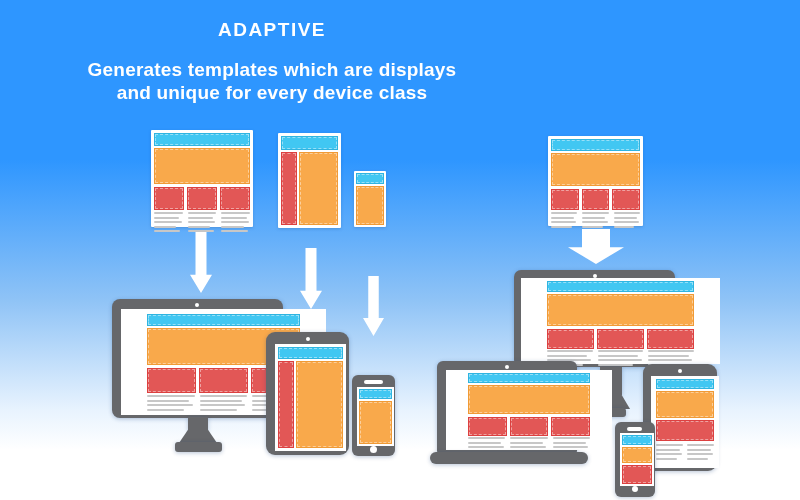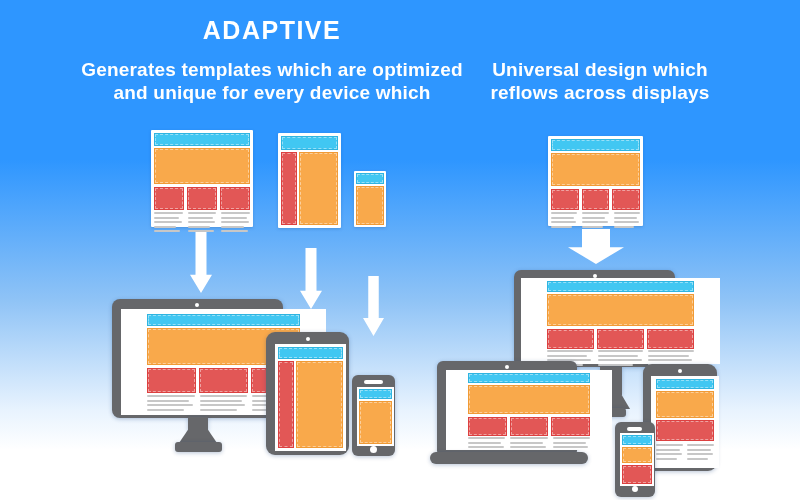--- a/index.html
+++ b/index.html
@@ -10,7 +10,7 @@
   }
   .abs{position:absolute;box-sizing:border-box;}
   .panel-title{
-    color:var(--title-white);font-size:25px;font-weight:bold;letter-spacing:1.5px;
+    color:var(--title-white);font-size:19px;font-weight:bold;letter-spacing:1.5px;
     text-align:center;line-height:32px;
   }
   .panel-sub{

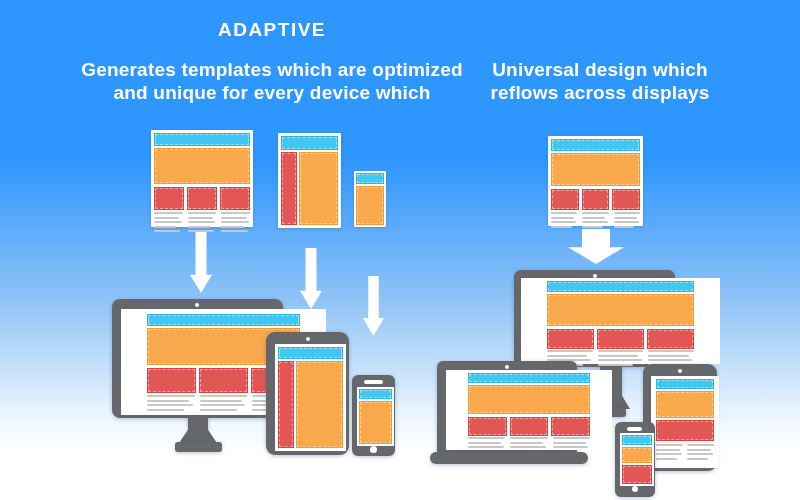--- a/index.html
+++ b/index.html
@@ -65,7 +65,7 @@
 
   <div class="abs panel-title" style="left:72px;top:14px;width:400px;">ADAPTIVE</div>
   <div class="abs panel-sub" style="left:72px;top:58px;width:400px;">
-    <span>Generates templates which are optimized</span><br>
+    <span>Generates templates which are displays</span><br>
     <span>and unique for every device which</span>
   </div>
 

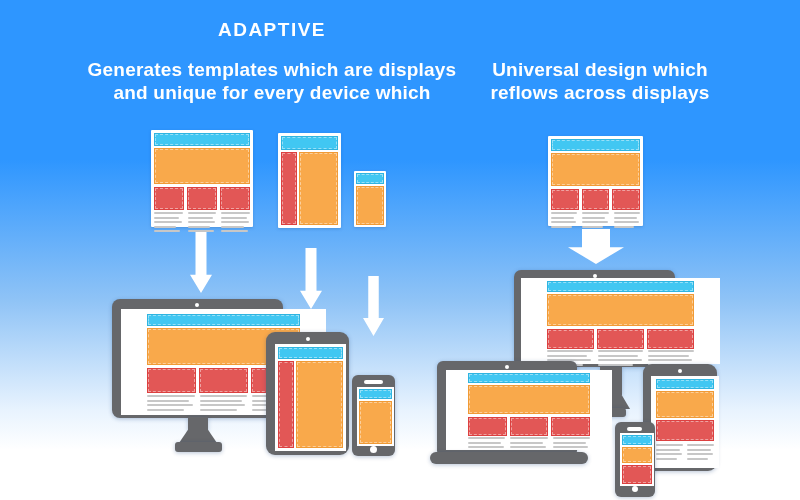--- a/index.html
+++ b/index.html
@@ -69,10 +69,6 @@
     <span>and unique for every device which</span>
   </div>
 
-  <div class="abs panel-sub" style="left:450px;top:58px;width:300px;">
-    <span>Universal design which</span><br>
-    <span>reflows across displays</span>
-  </div>
 
   <div class="abs card" style="left:151px;top:130px;width:102px;height:97px;padding:3px;">
     <div class="cyanbar" style="height:11px;"></div>

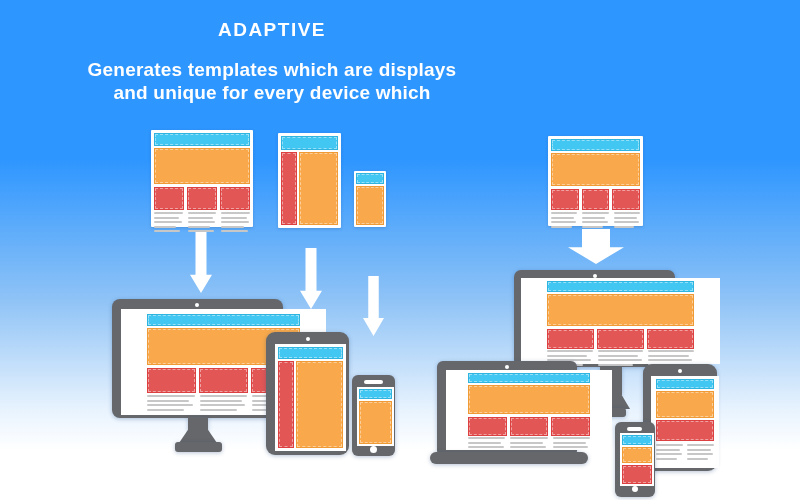--- a/index.html
+++ b/index.html
@@ -66,7 +66,7 @@
   <div class="abs panel-title" style="left:72px;top:14px;width:400px;">ADAPTIVE</div>
   <div class="abs panel-sub" style="left:72px;top:58px;width:400px;">
     <span>Generates templates which are displays</span><br>
-    <span>and unique for every device which</span>
+    <span>and unique for every device class</span>
   </div>
 
 

